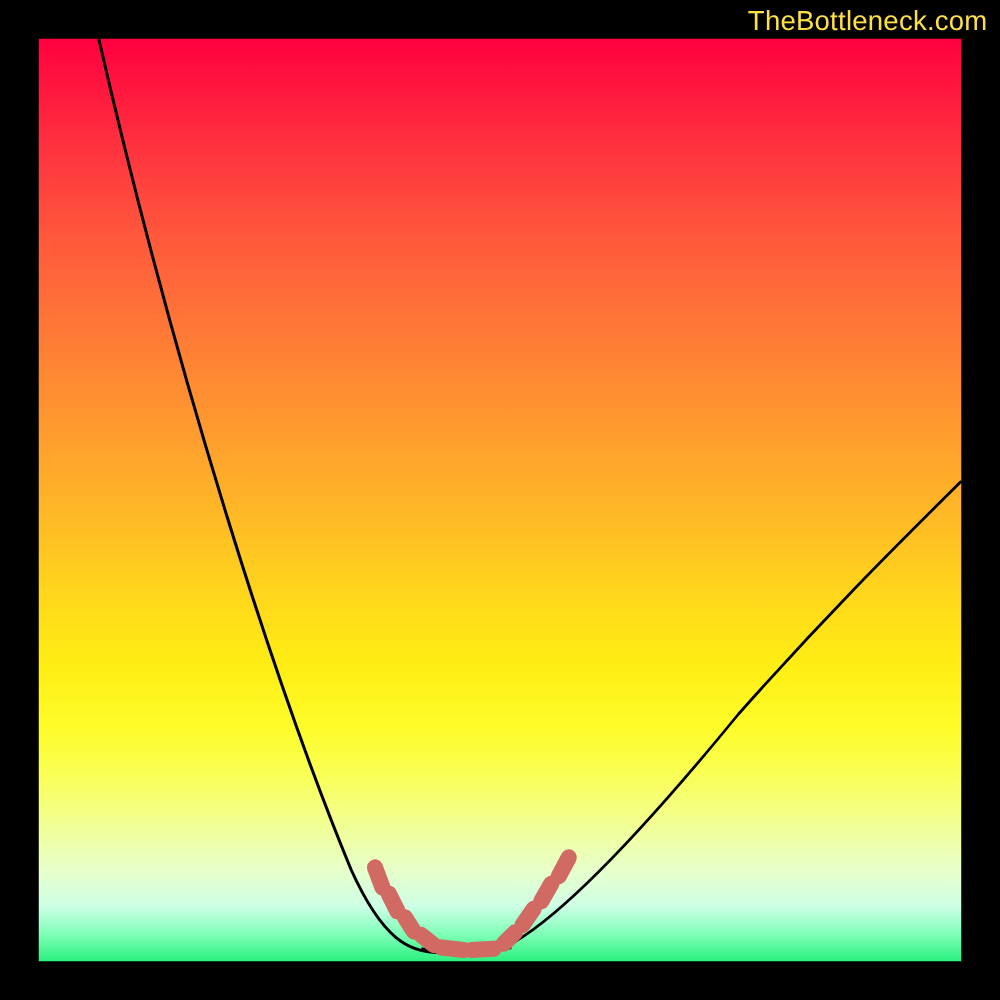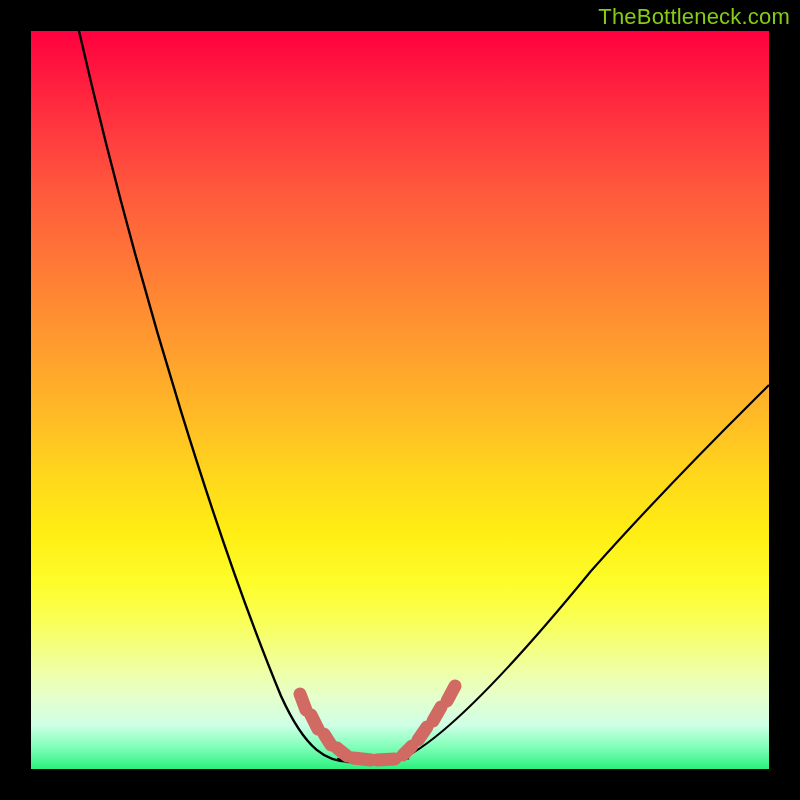--- a/index.html
+++ b/index.html
@@ -48,7 +48,7 @@
     position: absolute;
     top: 4px;
     right: 10px;
-    color: #84cc16;
+    color: #fde047;
     font-size: 22px;
     letter-spacing: 0.2px;
     user-select: none;

